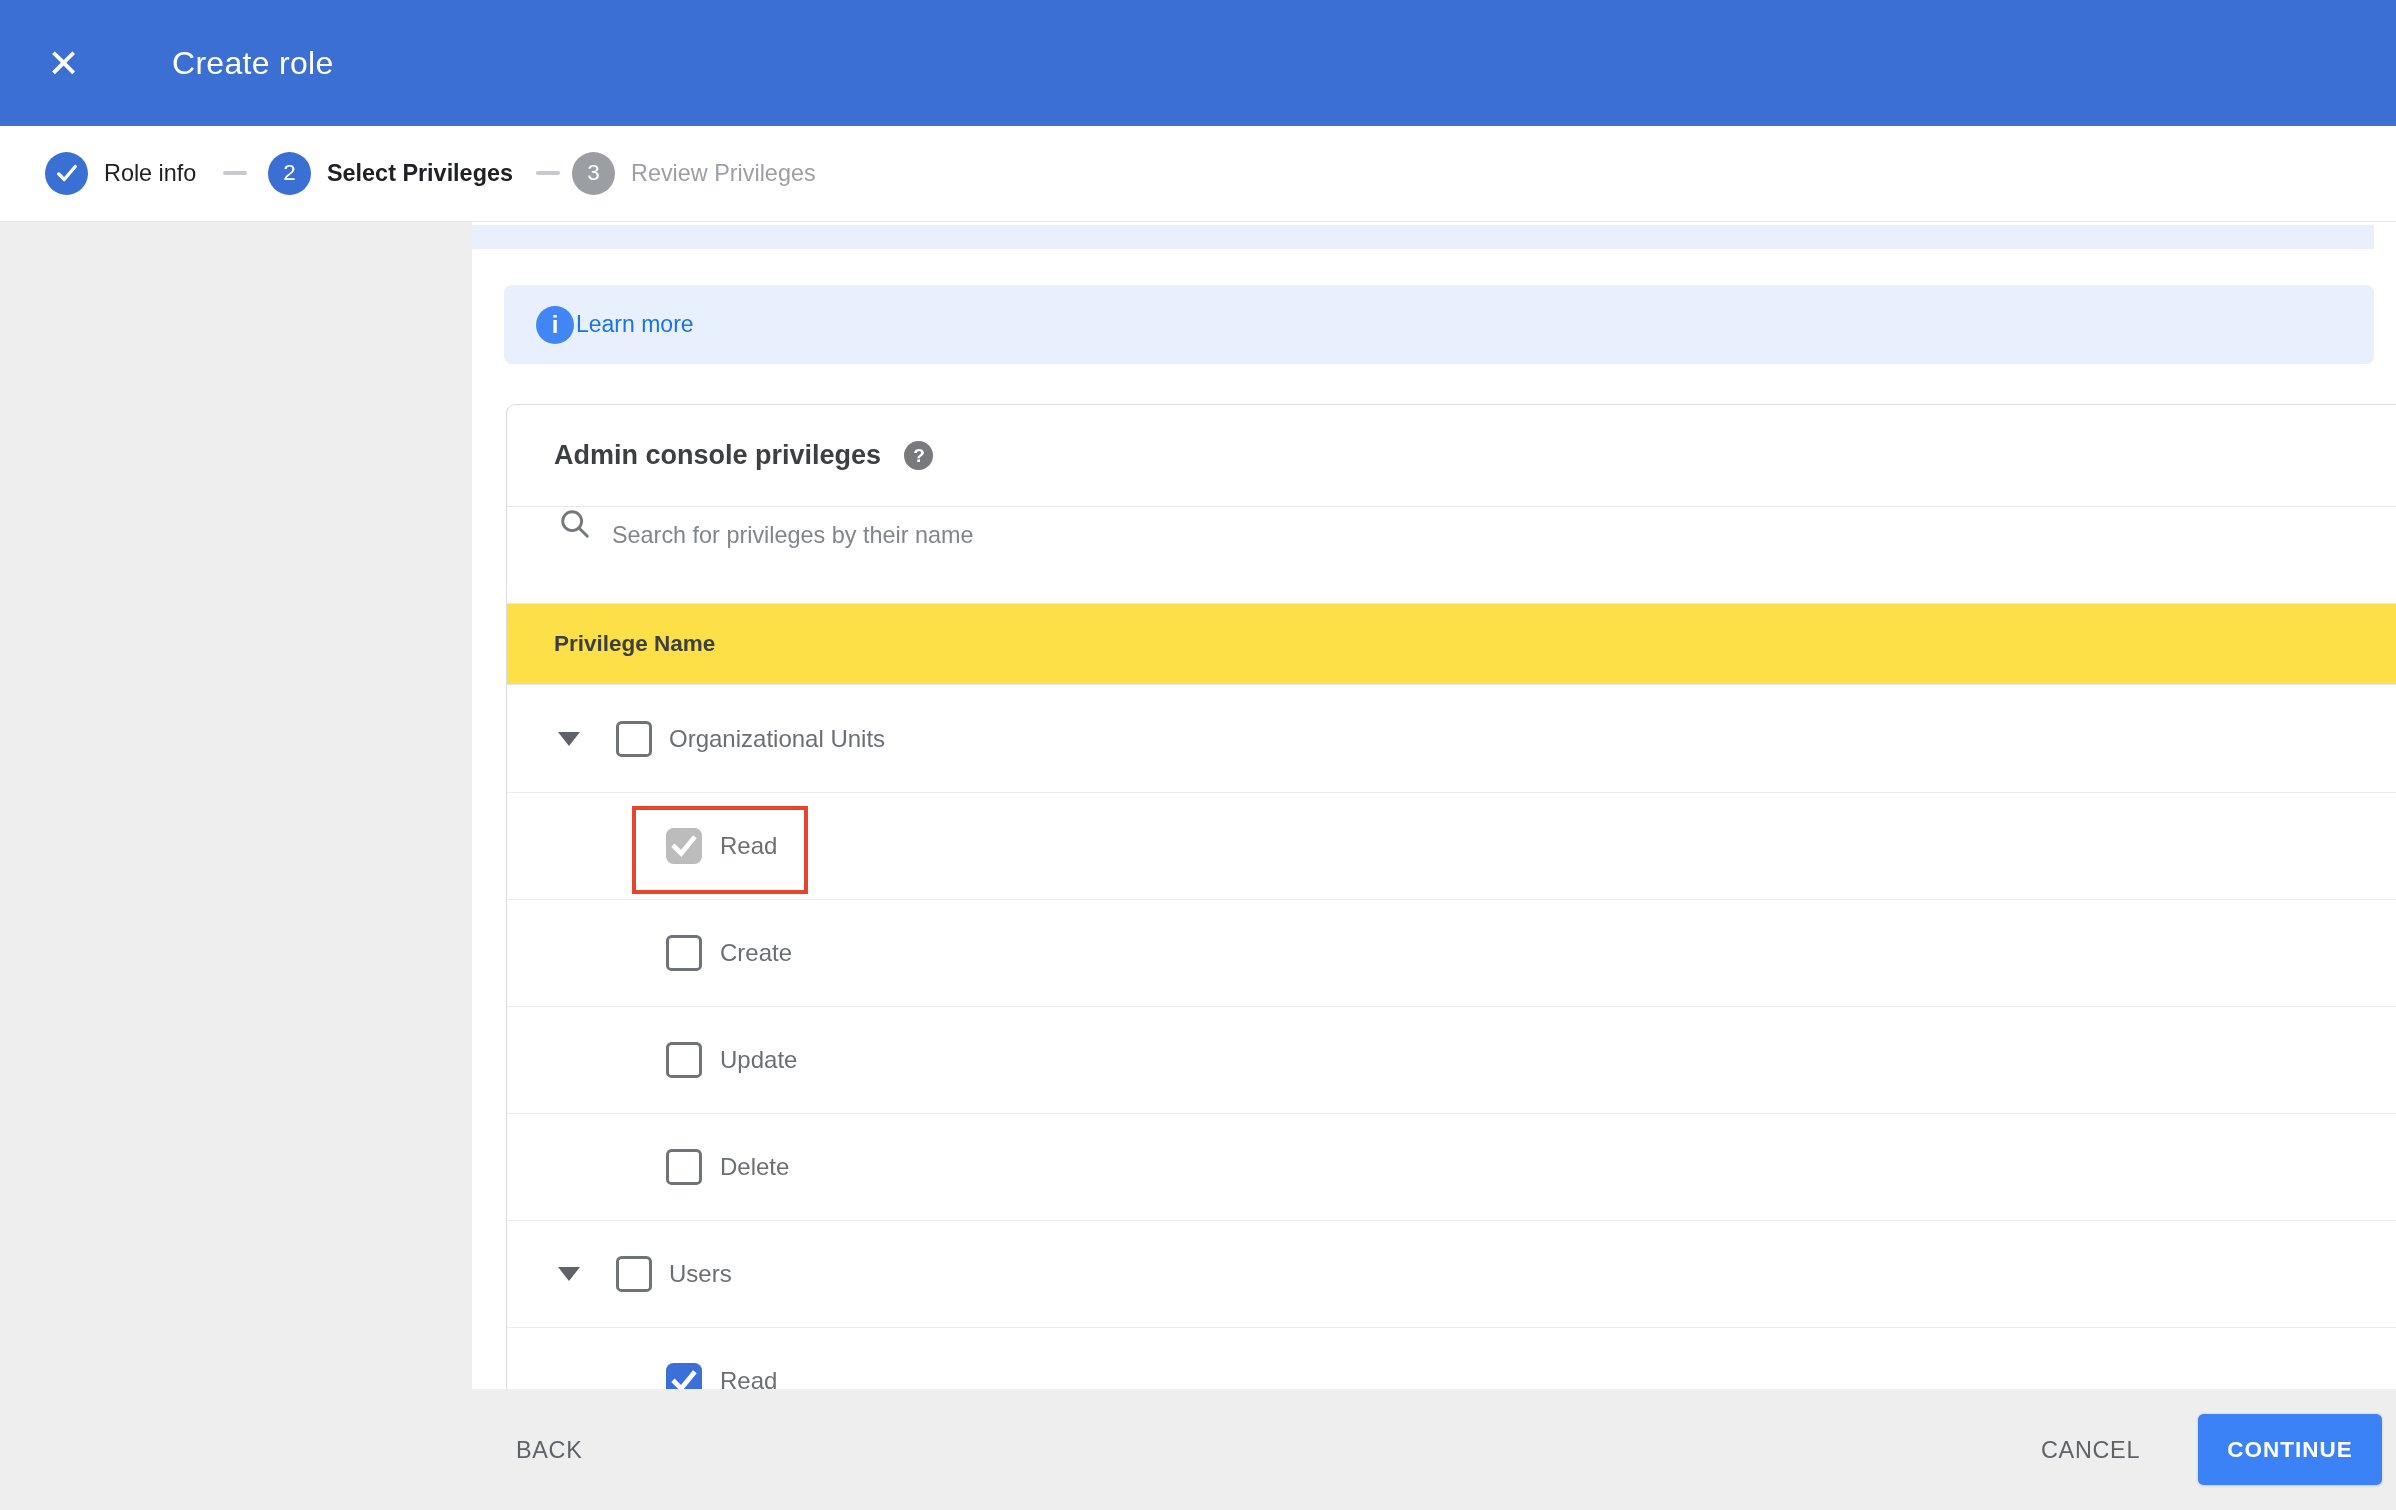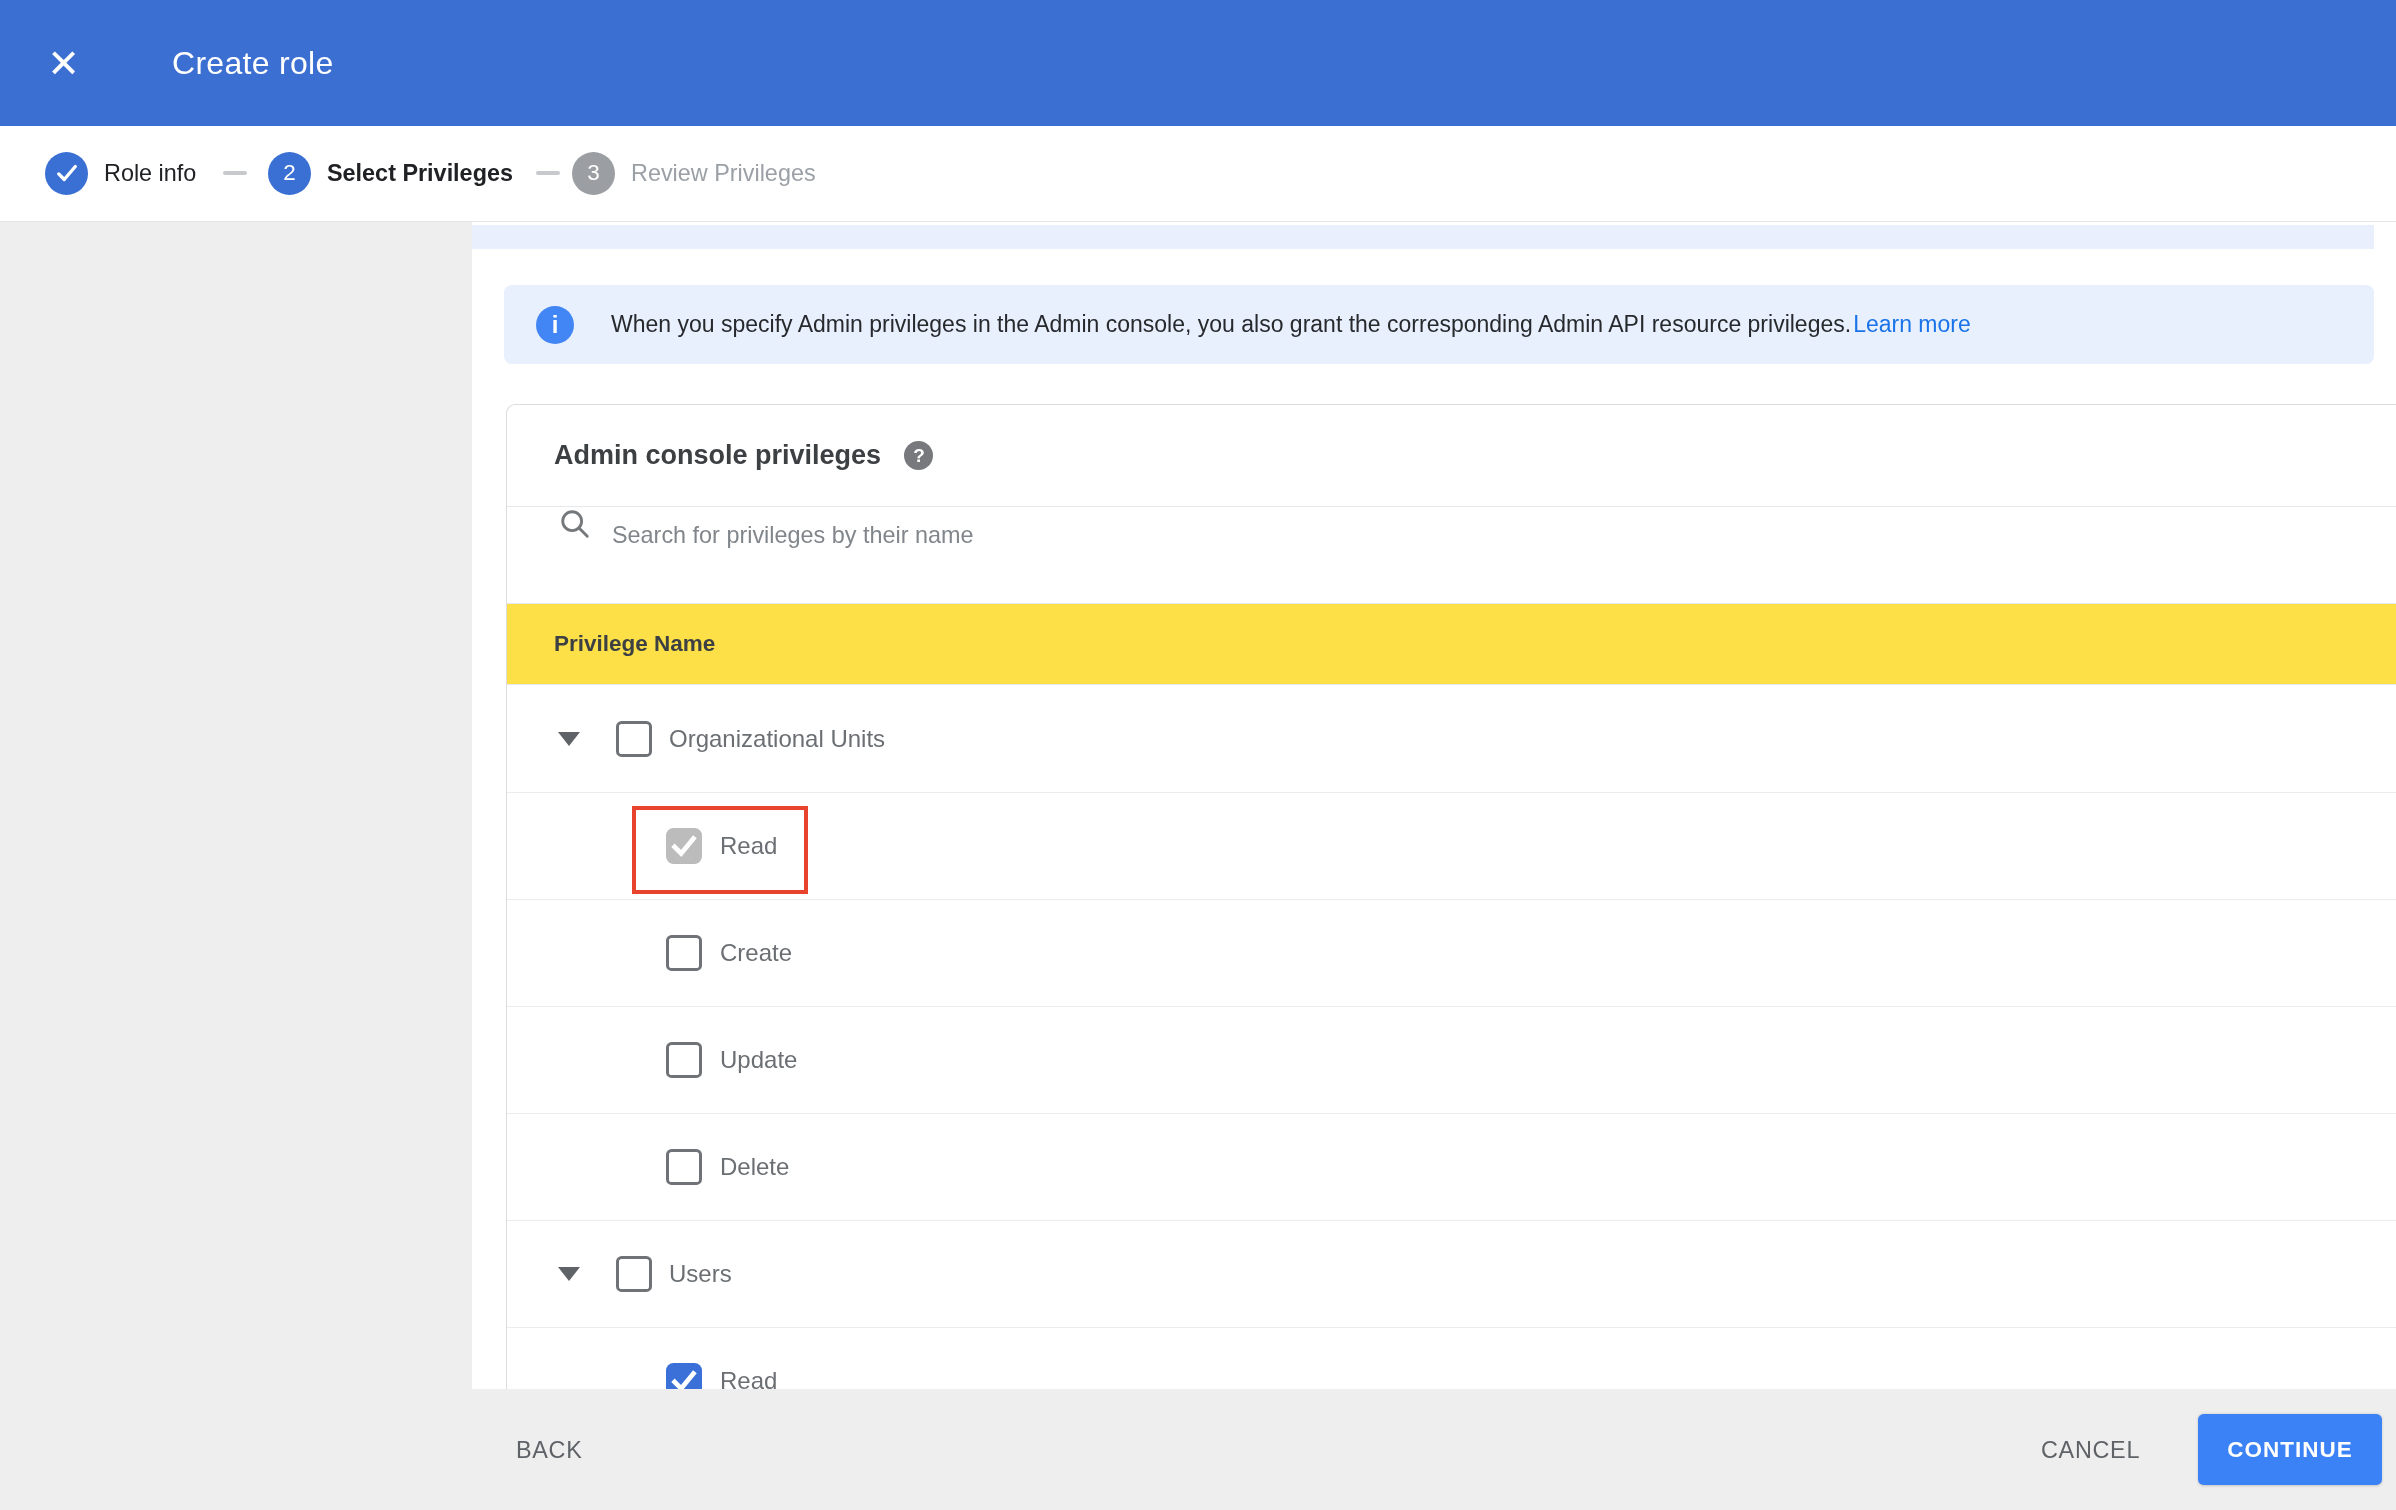--- a/index.html
+++ b/index.html
@@ -161,7 +161,6 @@
 
   <div class="banner">
     <div class="info-i">i</div>
-    <div class="banner-text">When you specify Admin privileges in the Admin console, you also grant the corresponding Admin API resource privileges.</div>
     <div class="banner-link">Learn more</div>
   </div>
 

